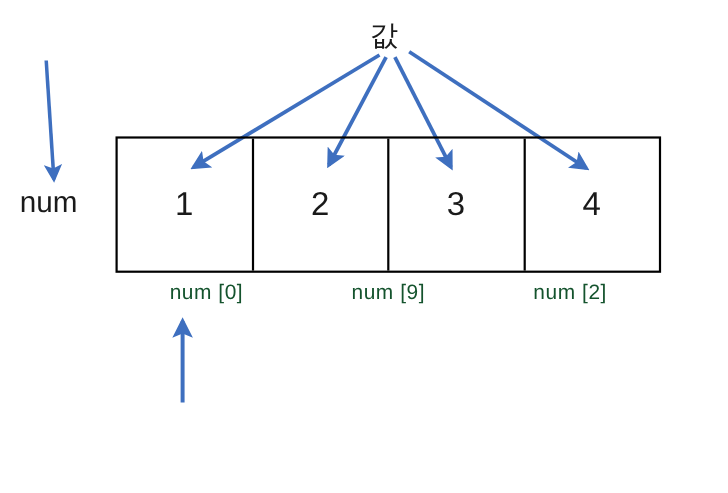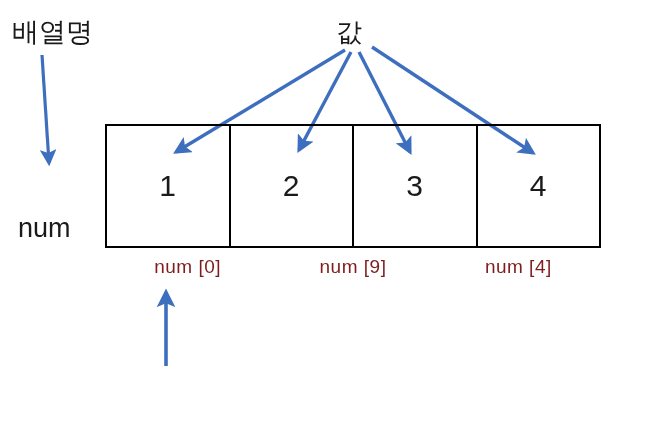--- a/index.html
+++ b/index.html
@@ -141,7 +141,6 @@
     </g>
   </svg>
 
-  <div class="anno" id="anno-array-name">배열명</div>
 
   <div class="anno" id="anno-num">num</div>
 

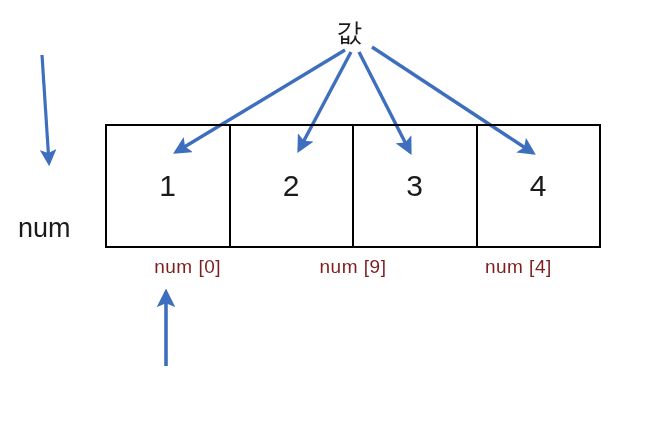--- a/index.html
+++ b/index.html
@@ -91,7 +91,6 @@
     left: 18px;
     top: 170px;
     font-size: 27px;
-    margin-top: 44px;
   }
   #anno-value {
     left: 336px;

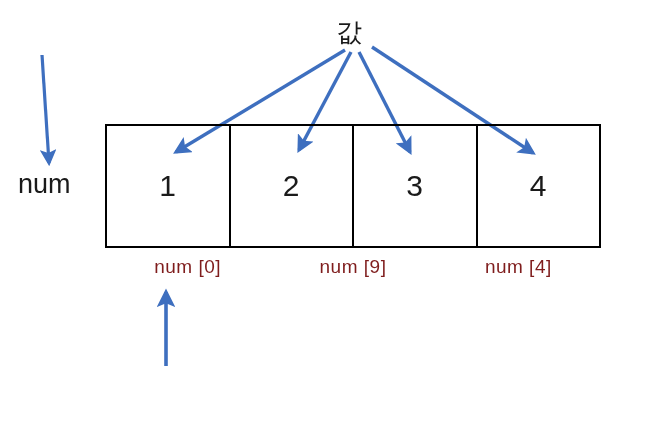--- a/index.html
+++ b/index.html
@@ -70,7 +70,7 @@
     flex: 1 1 0;
     text-align: center;
     font-size: 19px;
-    color: #7f1d1d;
+    color: #14532d;
     line-height: 30px;
     letter-spacing: 0.5px;
   }

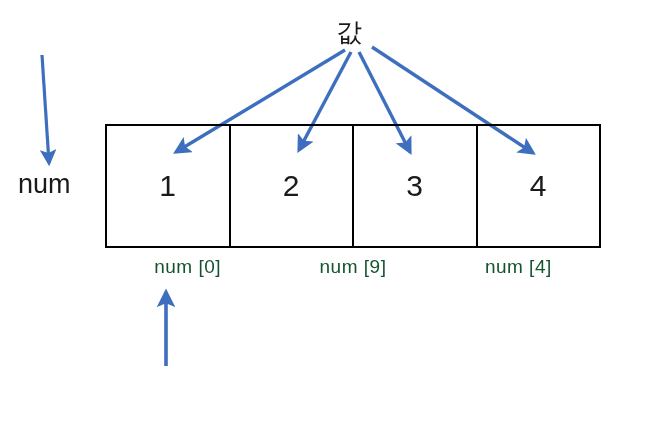--- a/index.html
+++ b/index.html
@@ -164,7 +164,7 @@
   <div class="index-row">
     <div class="index-label">num [0]</div>
     <div class="index-label">num [9]</div>
-    <div class="index-label">num [4]</div>
+    <div class="index-label">num [2]</div>
   </div>
 
 </div>

